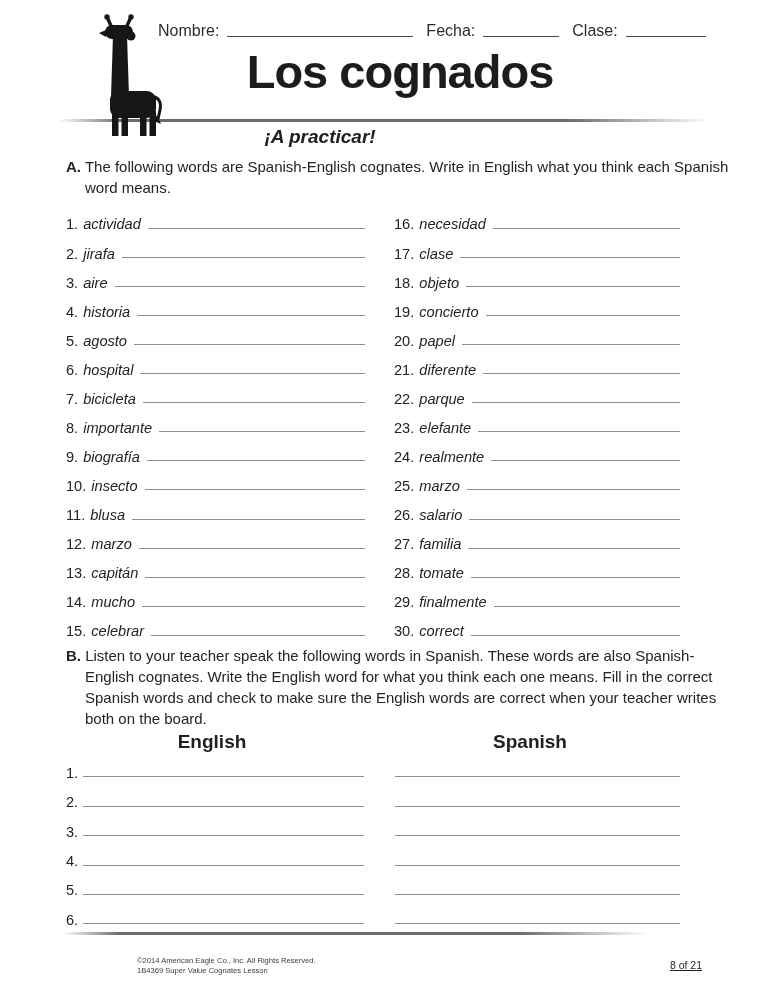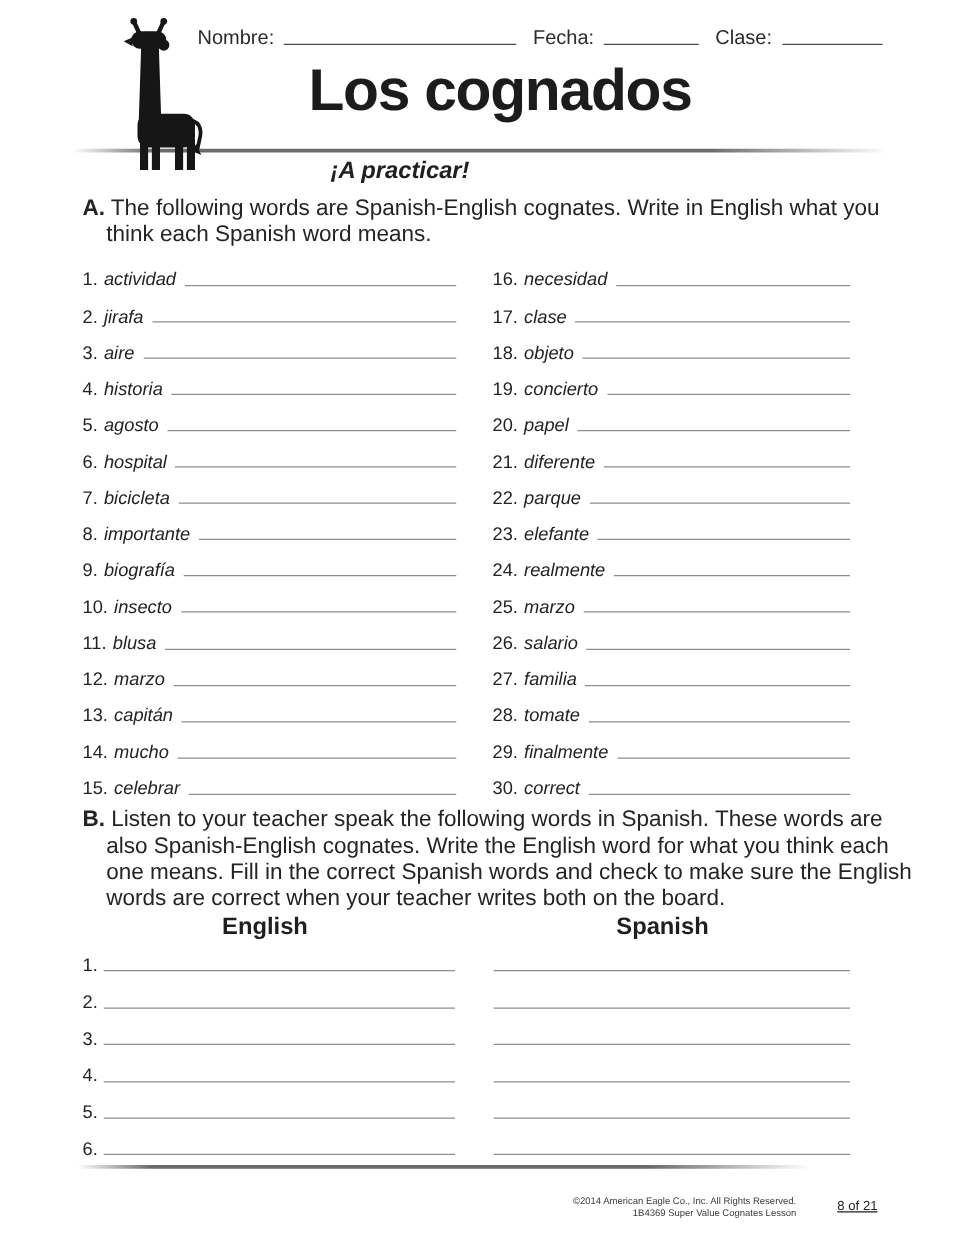--- a/index.html
+++ b/index.html
@@ -9,7 +9,7 @@
     overflow:hidden;margin:0 auto;
   }
   
-  .hdr-fields{position:absolute;left:158px;top:22px;width:548px;display:flex;align-items:center;font-size:16px;color:#2b2b2b;}
+  .hdr-fields{position:absolute;left:158px;top:22px;width:548px;display:flex;align-items:flex-end;font-size:16px;color:#2b2b2b;}
   .hlabel{margin-right:8px;white-space:nowrap;}
   .hline{border-bottom:1.6px solid #4a4a4a;margin-bottom:3px;height:12px;}
   .hline.name{width:186px;margin-right:13px;}

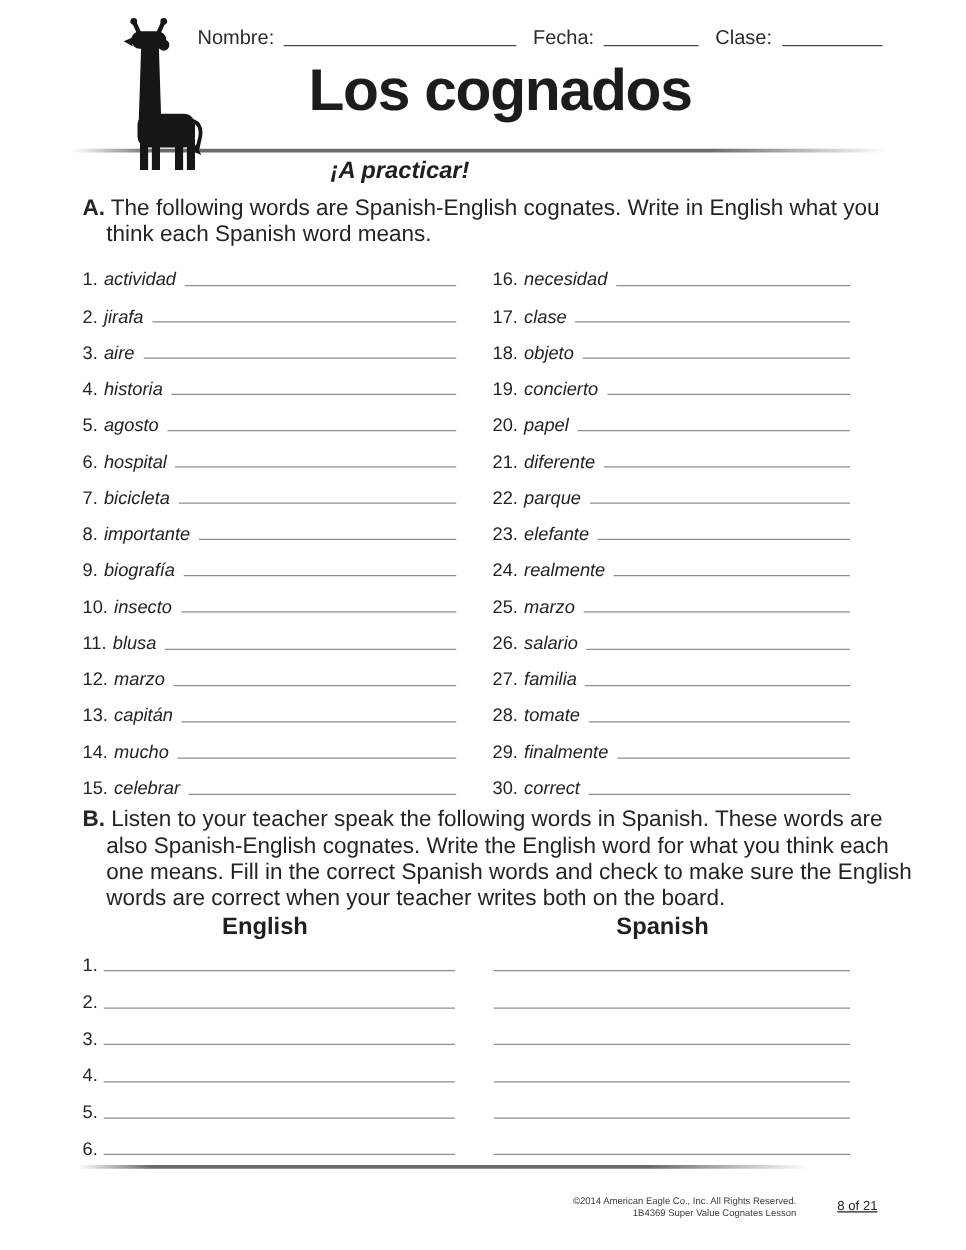--- a/index.html
+++ b/index.html
@@ -27,7 +27,7 @@
   .practicar{position:absolute;left:0;top:126px;width:640px;text-align:center;
     font-size:19px;font-weight:bold;font-style:italic;color:#202020;}
   
-  .instr{position:absolute;font-size:18px;line-height:21px;color:#242424;padding-left:19px;text-indent:-19px;}
+  .instr{position:absolute;font-size:15px;line-height:21px;color:#242424;padding-left:19px;text-indent:-19px;}
   #instrA{left:66px;top:156px;width:650px;}
   #instrB{left:66px;top:645px;width:658px;}
   .lead{font-weight:bold;}

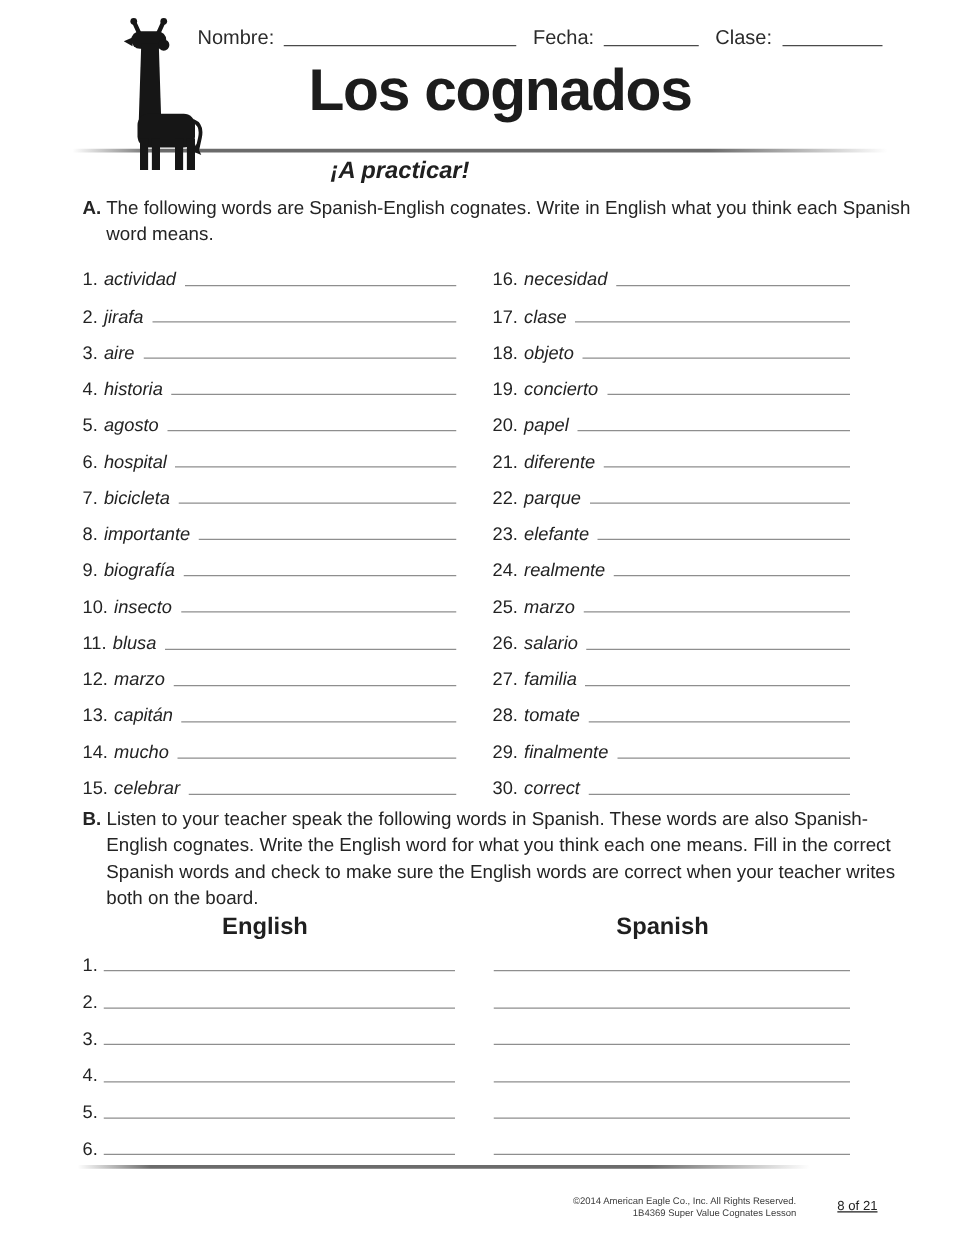--- a/index.html
+++ b/index.html
@@ -51,7 +51,7 @@
   .brow .gapc{width:31px;}
   .brow .b2{flex:1;}
   
-  .footer-copy{position:absolute;left:137px;top:956px;width:500px;text-align:right;
+  .footer-copy{position:absolute;left:137px;top:956px;width:500px;text-align:left;
     font-size:7.6px;line-height:9.6px;color:#3c3c3c;}
   .pagenum{position:absolute;right:71px;top:959px;font-size:10.5px;color:#1f1f1f;text-decoration:underline;}
   

